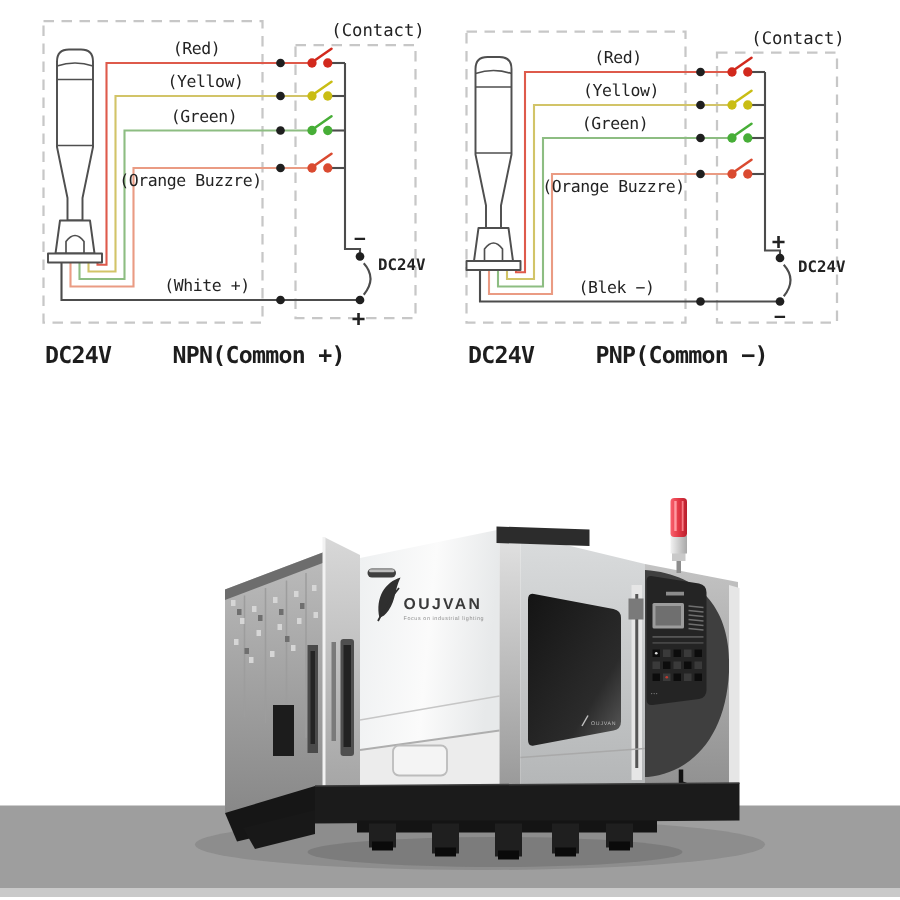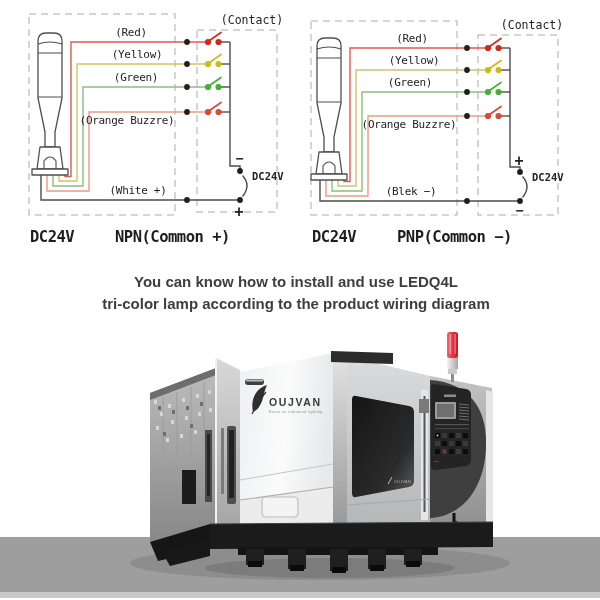--- a/index.html
+++ b/index.html
@@ -170,10 +170,6 @@
     </g>
   </svg>
 
-  <div class="caption">
-    <div>You can know how to install and use LEDQ4L</div>
-    <div>tri-color lamp according to the product wiring diagram</div>
-  </div>
 
   <svg class="machine-svg" width="600" height="270" viewBox="0 330 600 270">
     <defs>

